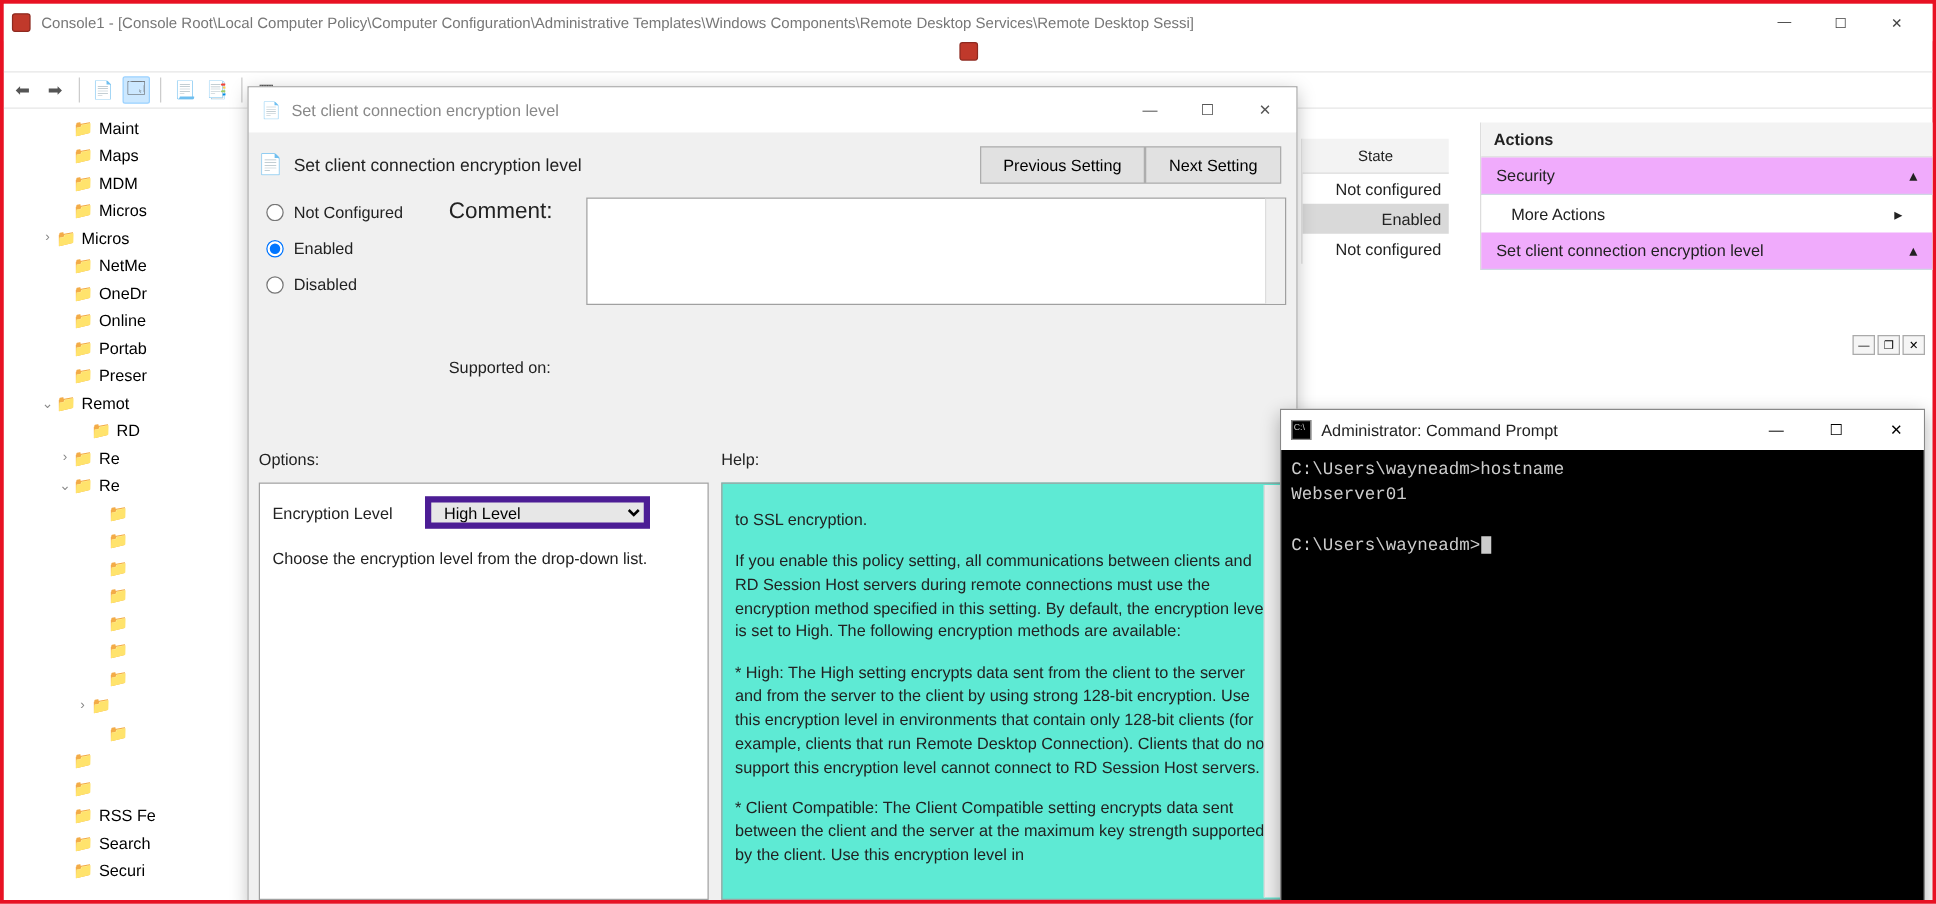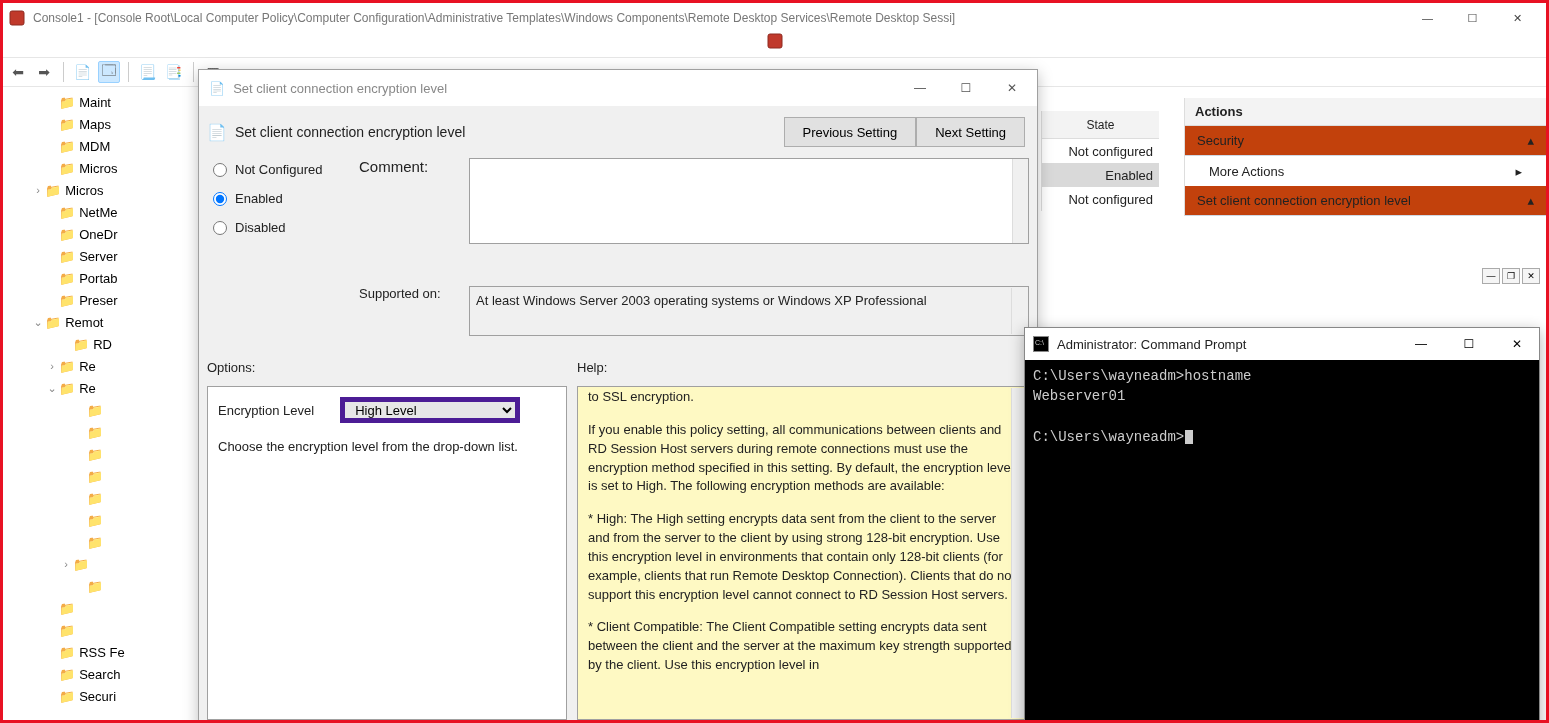--- a/index.html
+++ b/index.html
@@ -114,7 +114,7 @@
   background:#fff;
 }
 .actions-pane .hdr{height:28px;background:#f3f3f3;padding:0 10px;display:flex;align-items:center;font-weight:600;font-size:13px;border-bottom:1px solid #ddd;}
-.actions-pane .section{height:30px;background:#c2410c;display:flex;align-items:center;padding:0 12px;font-size:13px;justify-content:space-between;border-bottom:1px solid #cfd8e3;}
+.actions-pane .section{height:30px;background:#f0abfc;display:flex;align-items:center;padding:0 12px;font-size:13px;justify-content:space-between;border-bottom:1px solid #cfd8e3;}
 .actions-pane .item{height:30px;display:flex;align-items:center;padding:0 24px;font-size:13px;justify-content:space-between;}
 
 

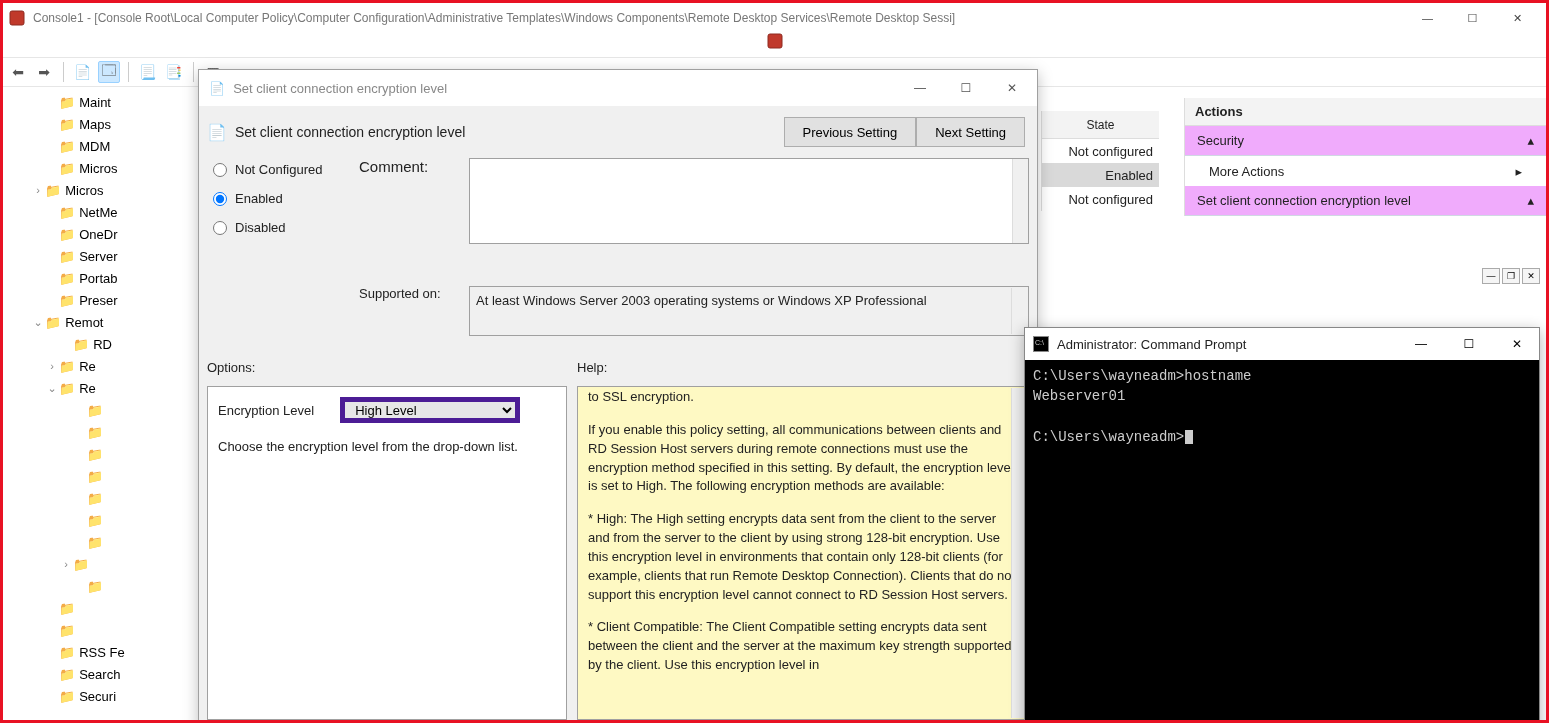--- a/index.html
+++ b/index.html
@@ -154,7 +154,7 @@
 input[type=radio]{width:14px;height:14px;}
 
 .comment-block{position:absolute;left:160px;top:52px;right:8px;}
-.comment-block .lbl{font-size:15px;margin-bottom:4px;display:inline-block;vertical-align:top;}
+.comment-block .lbl{font-size:18px;margin-bottom:4px;display:inline-block;vertical-align:top;}
 .comment-block textarea{width:560px;height:86px;resize:none;border:1px solid #a0a0a0;font-family:inherit;font-size:13px;padding:4px;float:right;margin-right:0;}
 .clearfix::after{content:"";display:block;clear:both;}
 

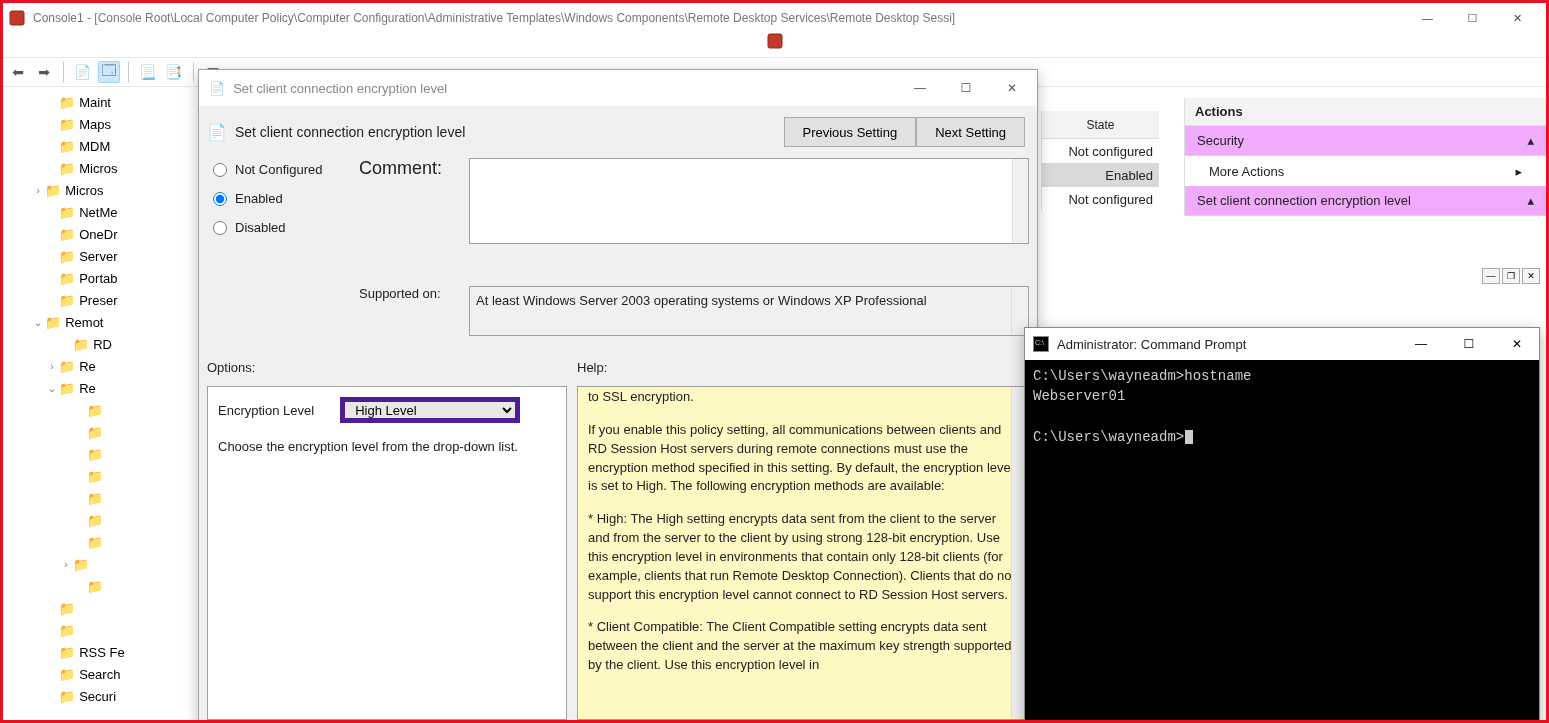--- a/index.html
+++ b/index.html
@@ -301,7 +301,7 @@
       <div class="node" style="padding-left: 42px;">
         <span class="exp"></span>
         <span class="folder-icon">📁</span>
-        <span>Server</span>
+        <span>Online</span>
       </div>
       <div class="node" style="padding-left: 42px;">
         <span class="exp"></span>

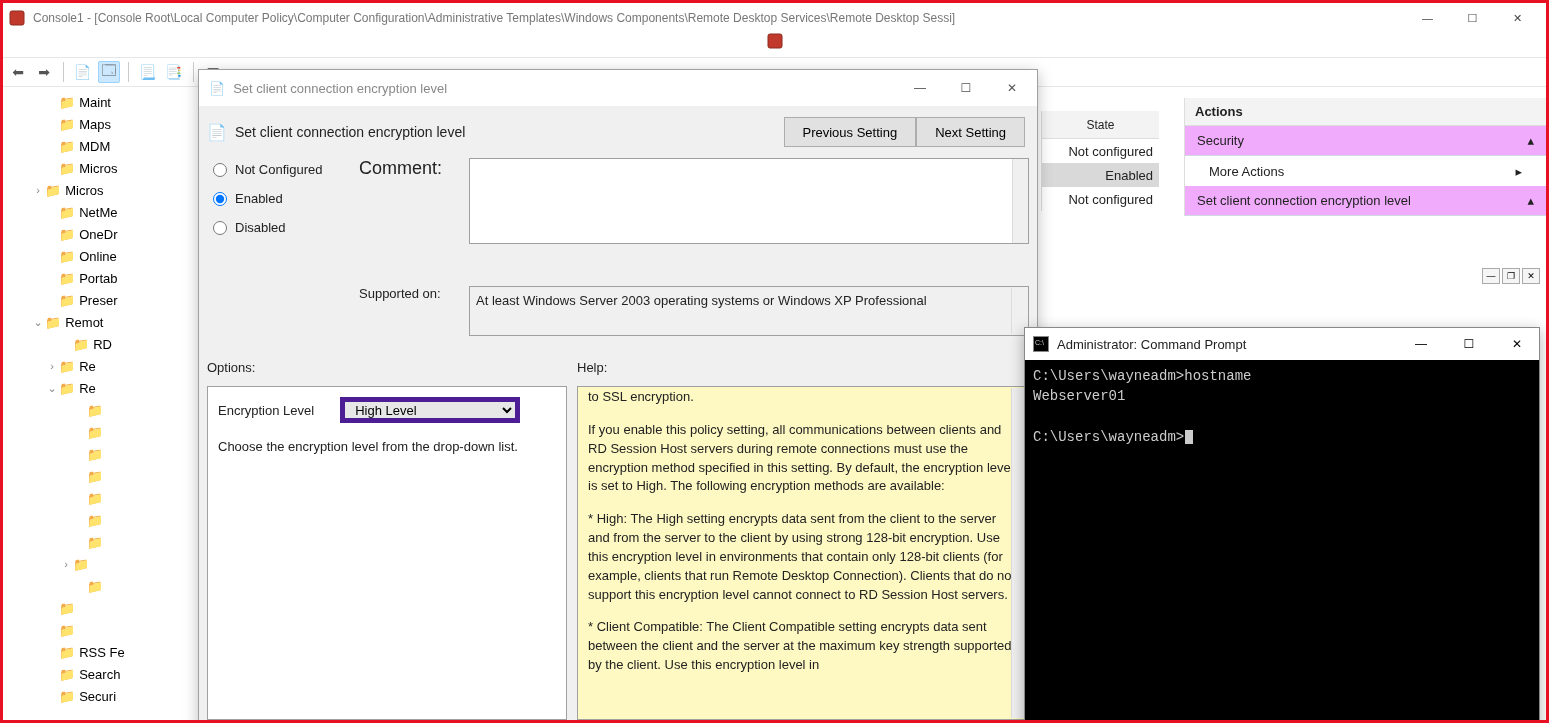--- a/index.html
+++ b/index.html
@@ -473,10 +473,6 @@
 
       <div class="supported-block clearfix">
         <span class="lbl">Supported on:</span>
-        <div class="box" style="position:relative;">
-          <span>At least Windows Server 2003 operating systems or Windows XP Professional</span>
-          <div class="vscroll"></div>
-        </div>
       </div>
 
       <div class="opt-help-row">

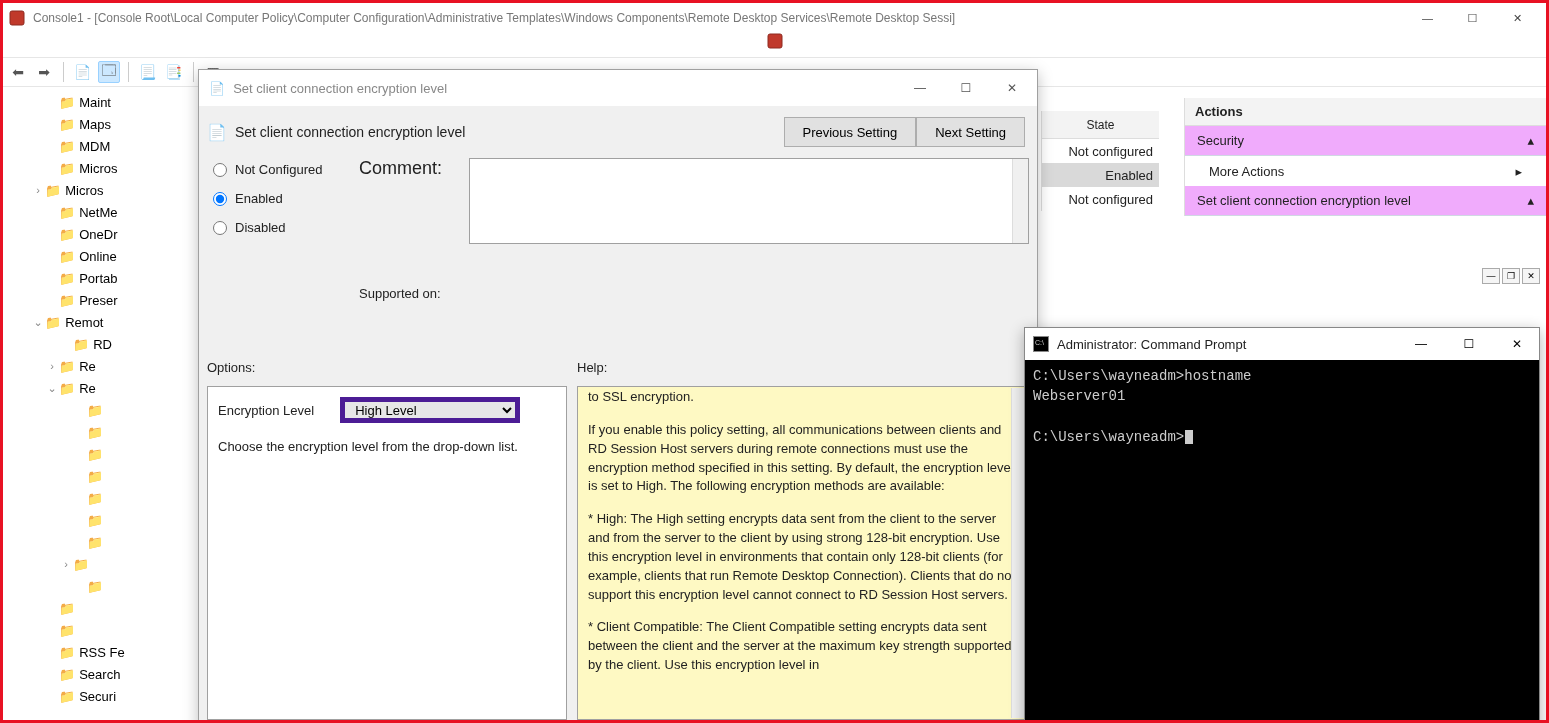--- a/index.html
+++ b/index.html
@@ -176,7 +176,7 @@
 
 .help-panel{
   position:absolute;left:378px;top:280px;right:8px;bottom:8px;
-  background:#fef9c3;border:1px solid #a0a0a0;padding:1px 10px;font-size:13px;overflow:hidden;line-height:1.45;
+  background:#5eead4;border:1px solid #a0a0a0;padding:20px 10px;font-size:13px;overflow:hidden;line-height:1.45;
 }
 .help-panel p{margin-bottom:14px;}
 

